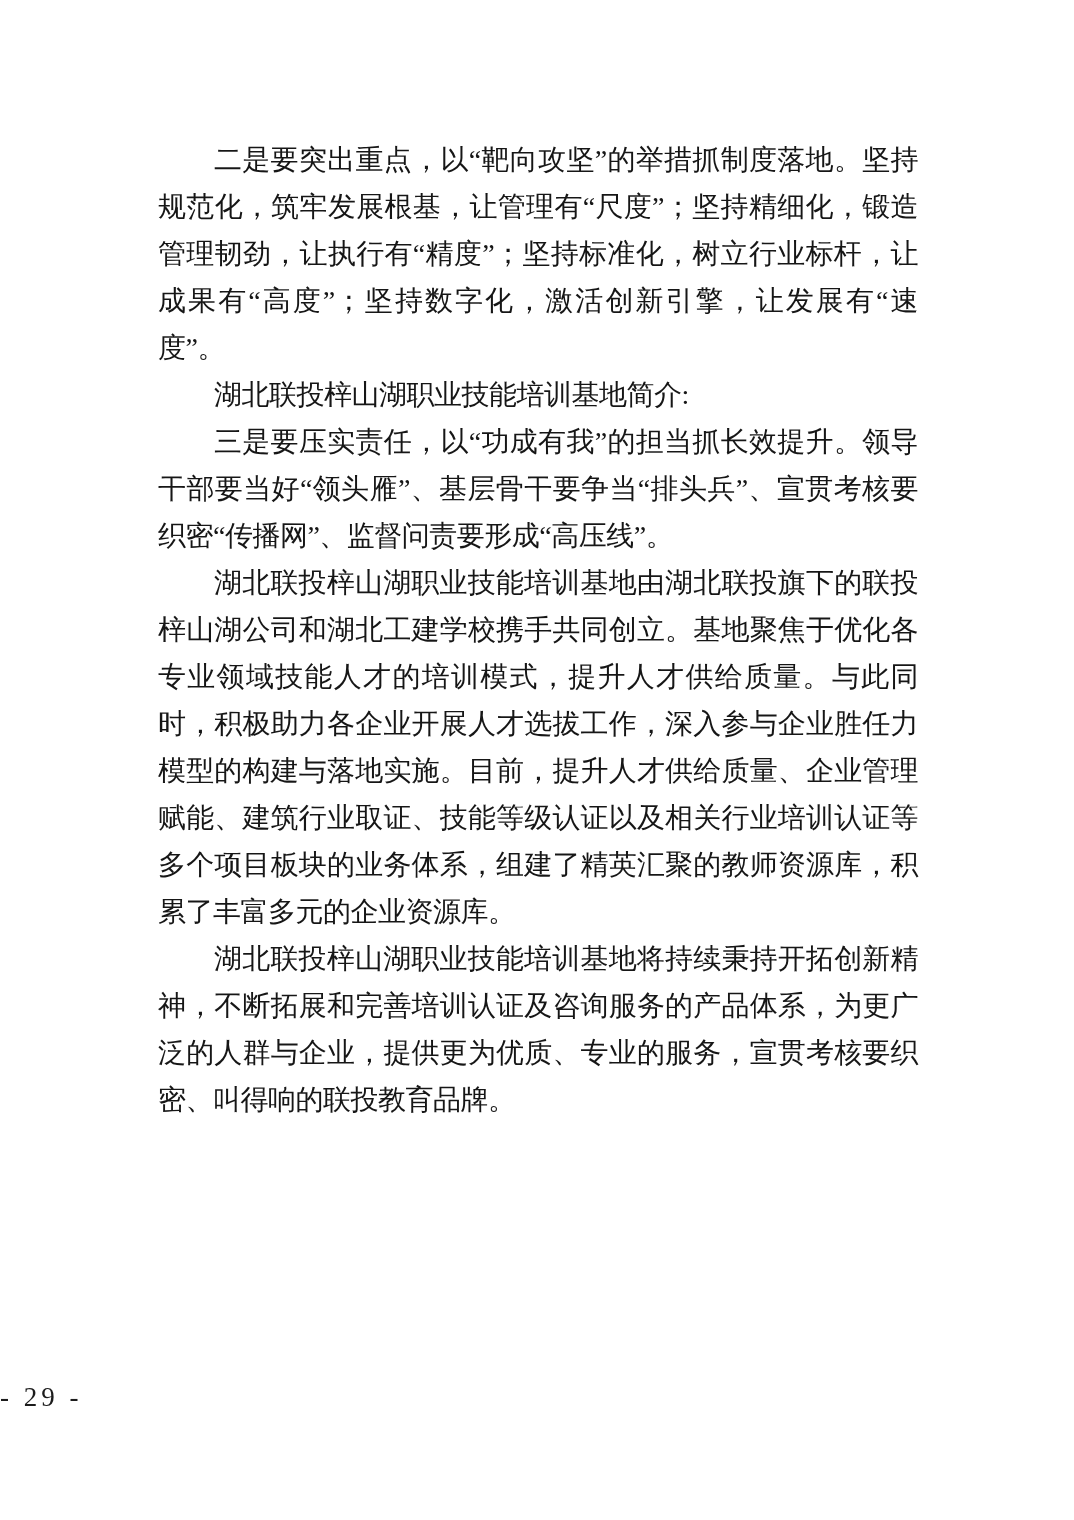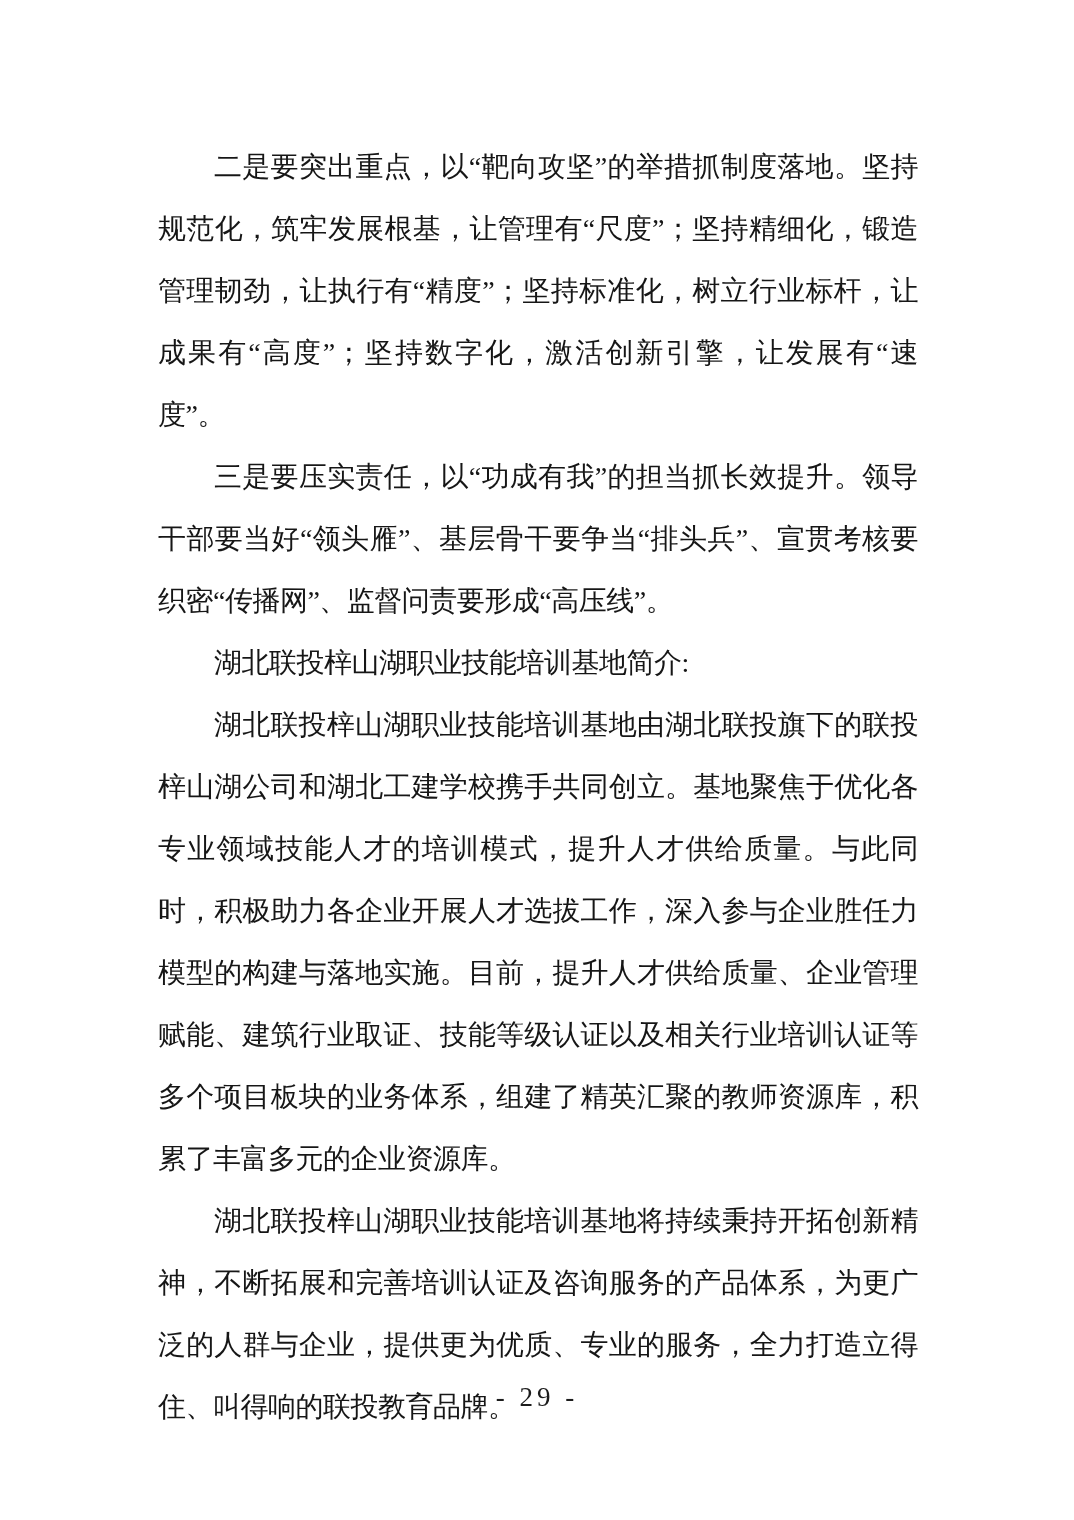--- a/index.html
+++ b/index.html
@@ -23,7 +23,7 @@
     top: 136px;
     width: 760px;
     font-size: 28px;
-    line-height: 62px;
+    line-height: 47px;
     text-align: justify;
     text-justify: inter-ideograph;
   }

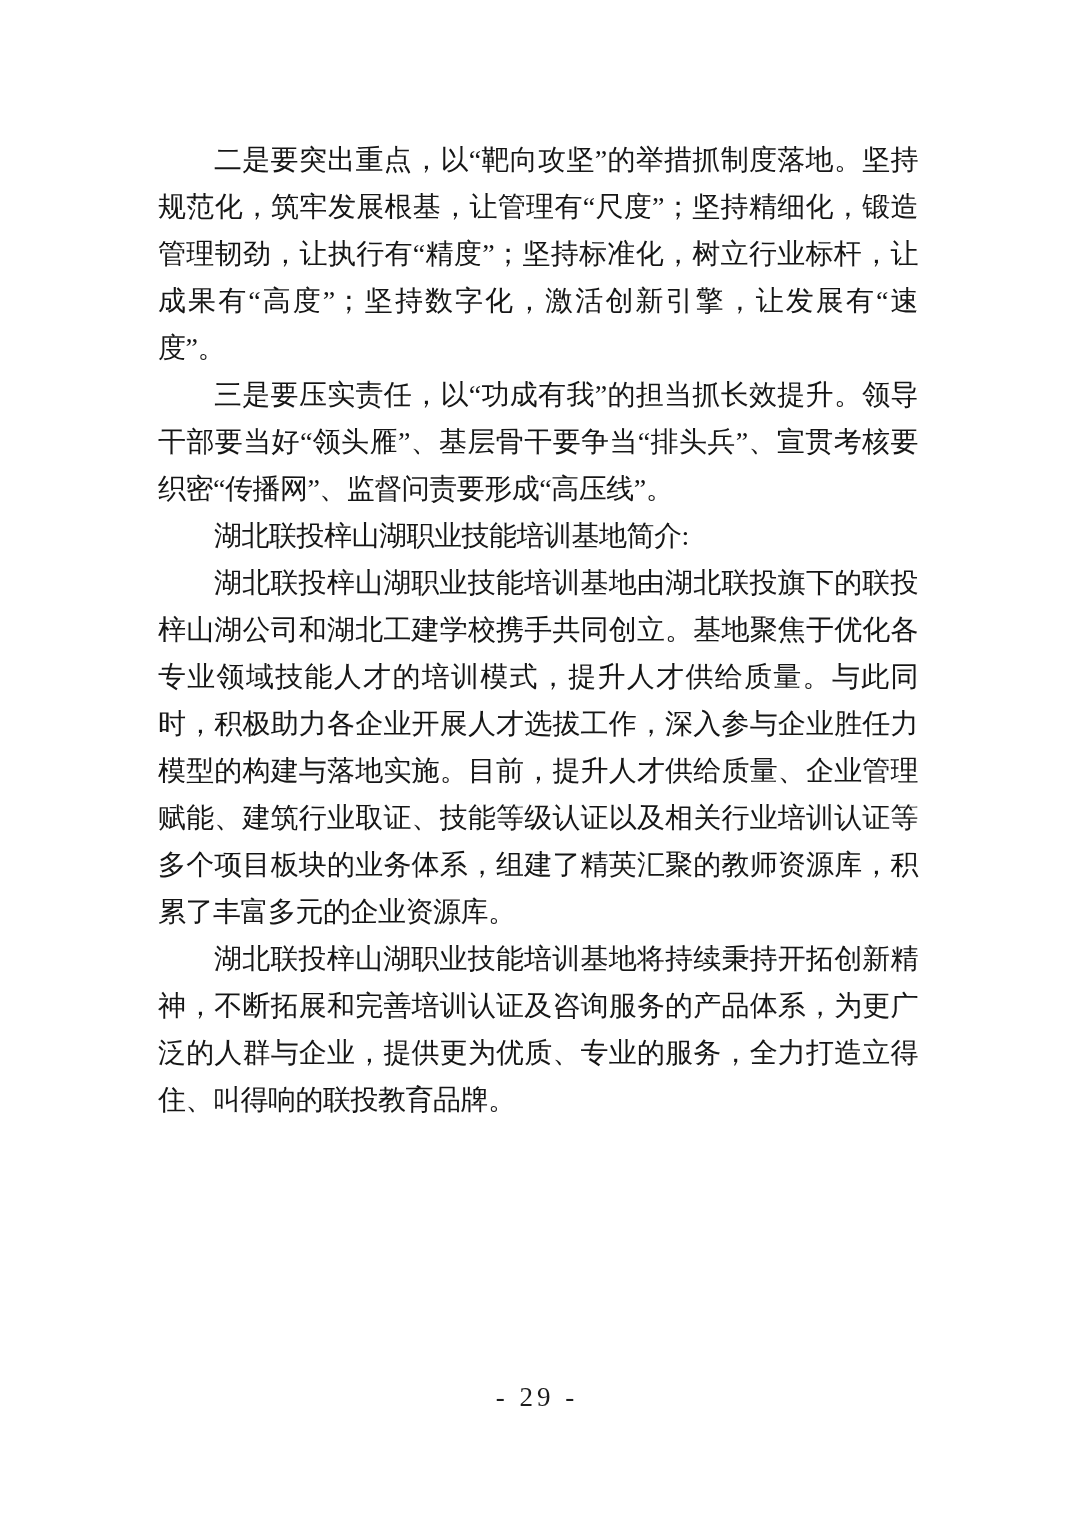--- a/index.html
+++ b/index.html
@@ -52,8 +52,8 @@
 
   <div class="page-body">
     <p>二是要突出重点，以“靶向攻坚”的举措抓制度落地。坚持规范化，筑牢发展根基，让管理有“尺度”；坚持精细化，锻造管理韧劲，让执行有“精度”；坚持标准化，树立行业标杆，让成果有“高度”；坚持数字化，激活创新引擎，让发展有“速度”。</p>
+    <p>湖北联投梓山湖职业技能培训基地简介:</p>
     <p>三是要压实责任，以“功成有我”的担当抓长效提升。领导干部要当好“领头雁”、基层骨干要争当“排头兵”、宣贯考核要织密“传播网”、监督问责要形成“高压线”。</p>
-    <p>湖北联投梓山湖职业技能培训基地简介:</p>
     <p>湖北联投梓山湖职业技能培训基地由湖北联投旗下的联投梓山湖公司和湖北工建学校携手共同创立。基地聚焦于优化各专业领域技能人才的培训模式，提升人才供给质量。与此同时，积极助力各企业开展人才选拔工作，深入参与企业胜任力模型的构建与落地实施。目前，提升人才供给质量、企业管理赋能、建筑行业取证、技能等级认证以及相关行业培训认证等多个项目板块的业务体系，组建了精英汇聚的教师资源库，积累了丰富多元的企业资源库。</p>
     <p>湖北联投梓山湖职业技能培训基地将持续秉持开拓创新精神，不断拓展和完善培训认证及咨询服务的产品体系，为更广泛的人群与企业，提供更为优质、专业的服务，全力打造立得住、叫得响的联投教育品牌。</p>
   </div>

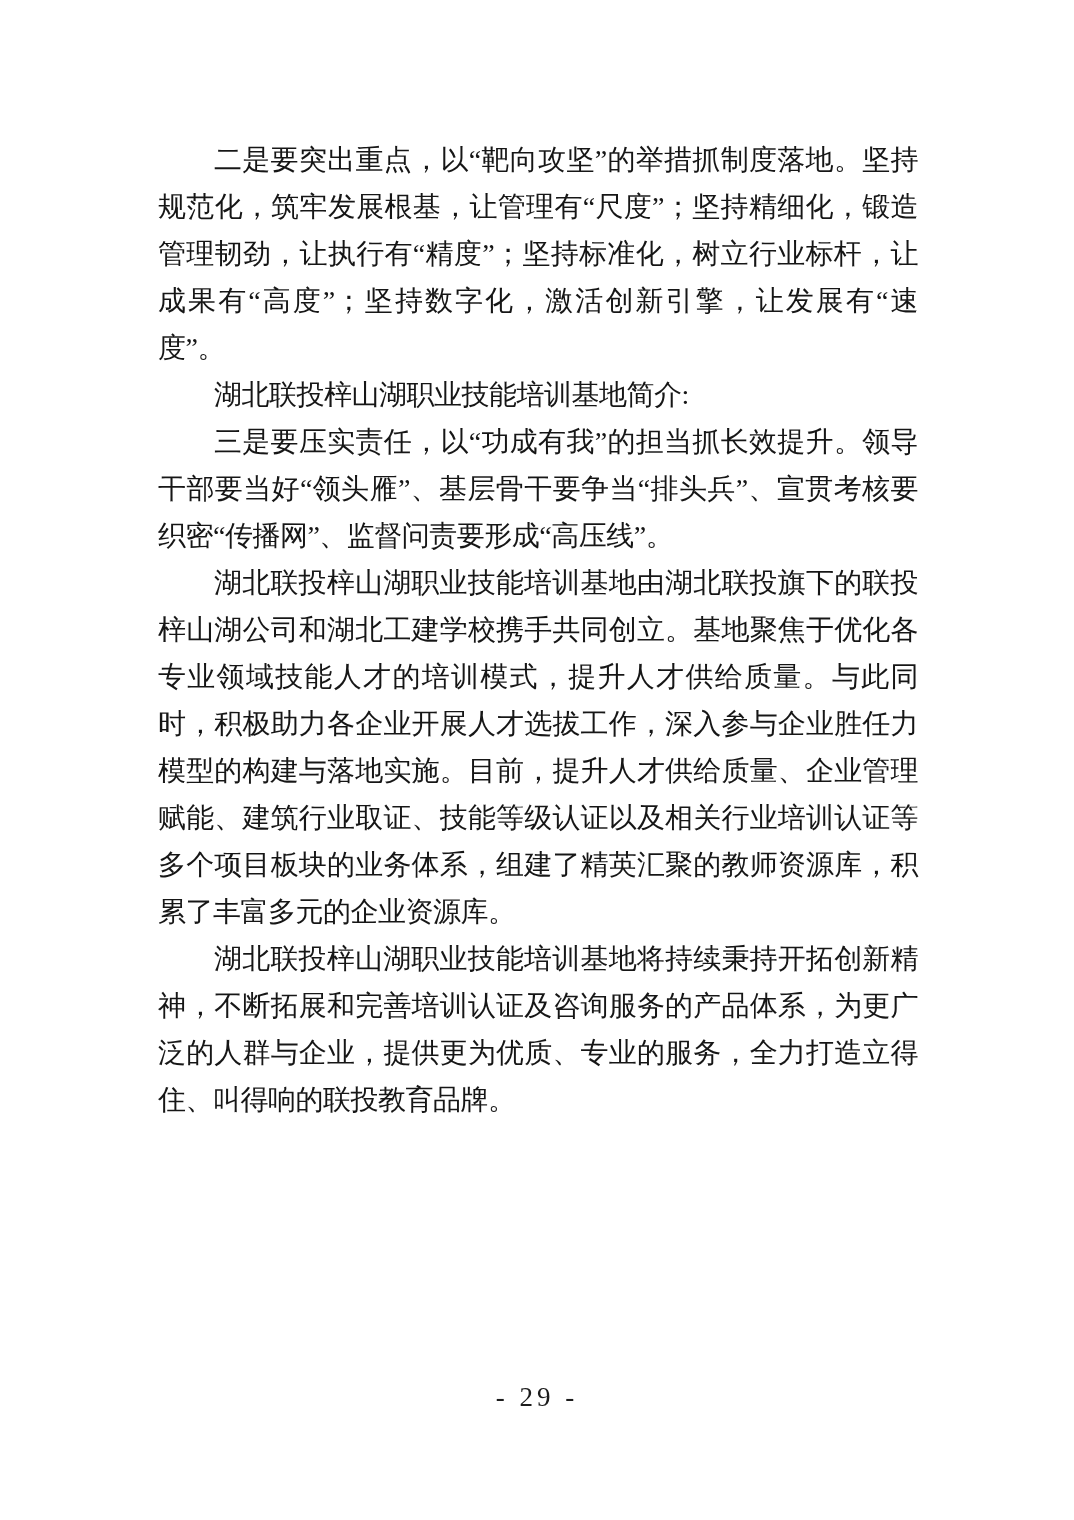--- a/index.html
+++ b/index.html
@@ -55,7 +55,7 @@
     <p>湖北联投梓山湖职业技能培训基地简介:</p>
     <p>三是要压实责任，以“功成有我”的担当抓长效提升。领导干部要当好“领头雁”、基层骨干要争当“排头兵”、宣贯考核要织密“传播网”、监督问责要形成“高压线”。</p>
     <p>湖北联投梓山湖职业技能培训基地由湖北联投旗下的联投梓山湖公司和湖北工建学校携手共同创立。基地聚焦于优化各专业领域技能人才的培训模式，提升人才供给质量。与此同时，积极助力各企业开展人才选拔工作，深入参与企业胜任力模型的构建与落地实施。目前，提升人才供给质量、企业管理赋能、建筑行业取证、技能等级认证以及相关行业培训认证等多个项目板块的业务体系，组建了精英汇聚的教师资源库，积累了丰富多元的企业资源库。</p>
-    <p>湖北联投梓山湖职业技能培训基地将持续秉持开拓创新精神，不断拓展和完善培训认证及咨询服务的产品体系，为更广泛的人群与企业，提供更为优质、专业的服务，全力打造立得住、叫得响的联投教育品牌。</p>
+    <p>湖北联投梓山湖职业技能培训基地将持续秉持开拓创新精神，不断拓展和完善培训认证及咨询服务的产品体系，为更广泛的人群与企业，提供更为优质、专业的服务，宣贯考核要织密、叫得响的联投教育品牌。</p>
   </div>
 
   <div class="page-footer">- 29 -</div>

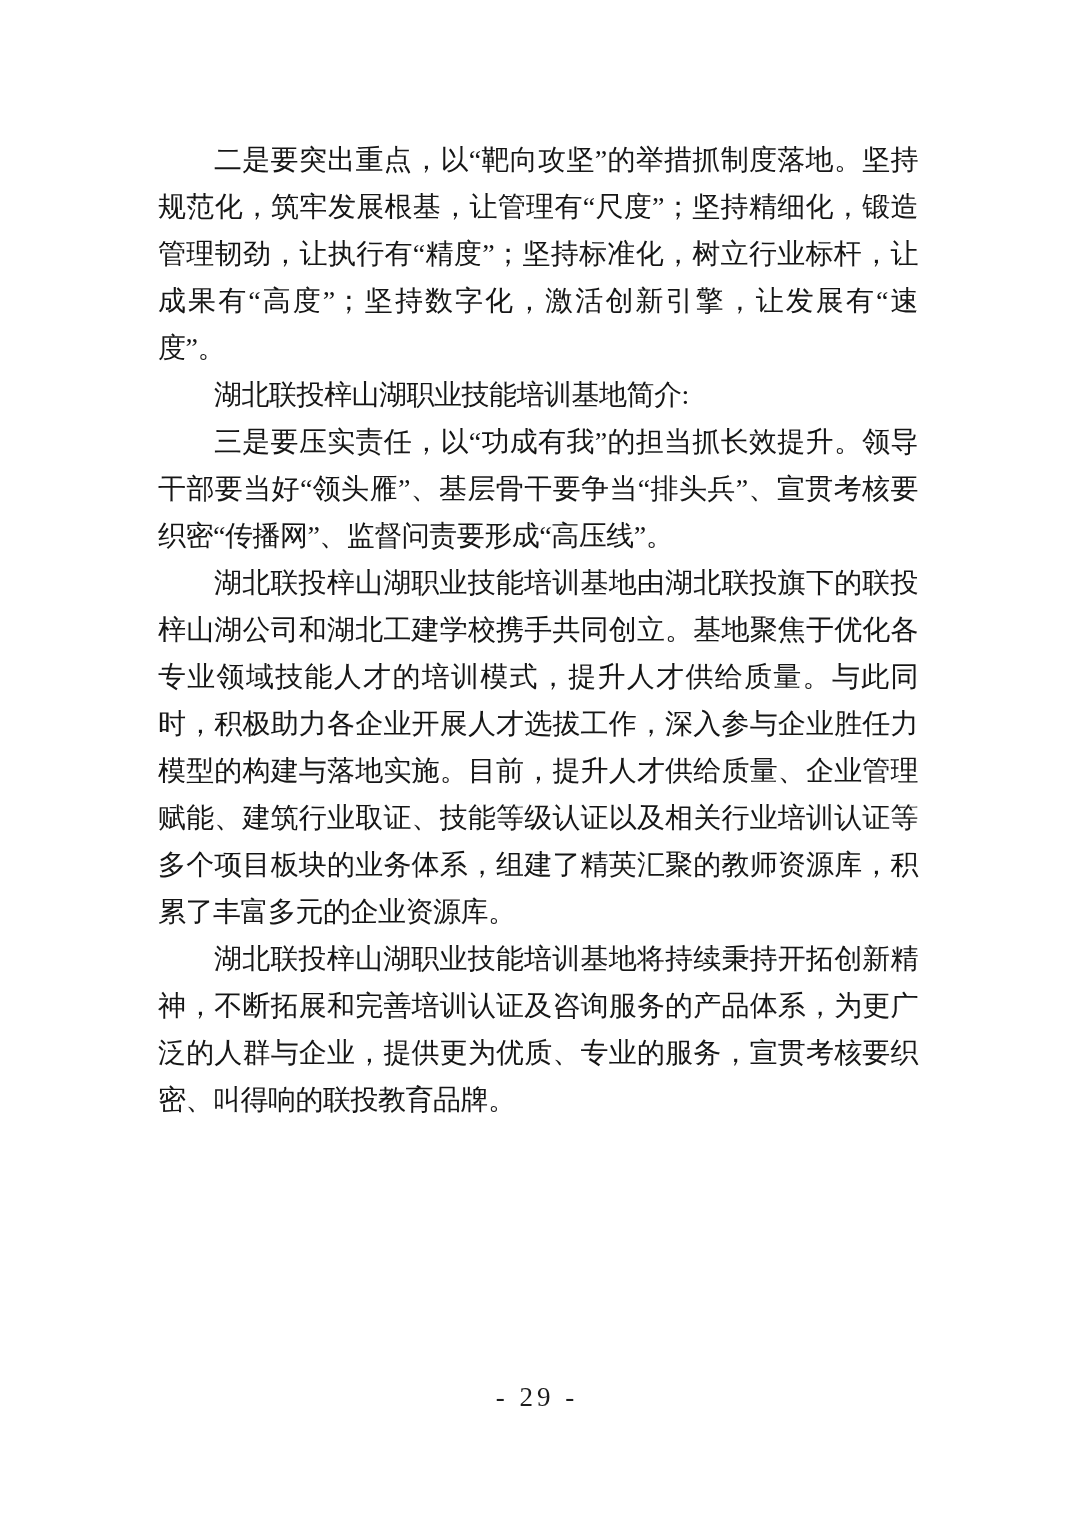--- a/index.html
+++ b/index.html
@@ -39,7 +39,7 @@
     left: 0;
     top: 1382px;
     width: 100%;
-    text-align: center;
+    text-align: left;
     font-size: 27px;
     letter-spacing: 4px;
     color: #1c1c1c;

